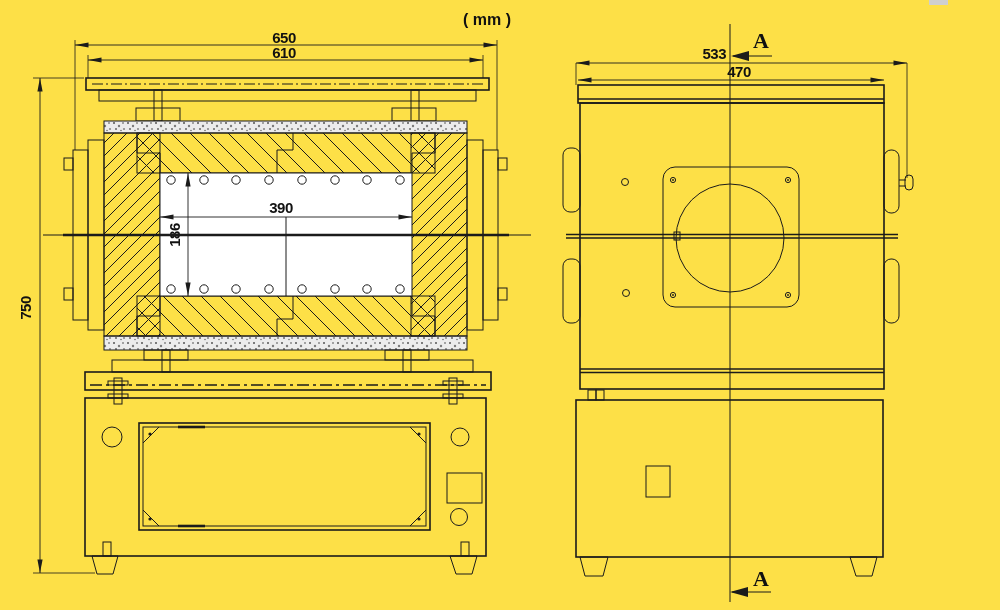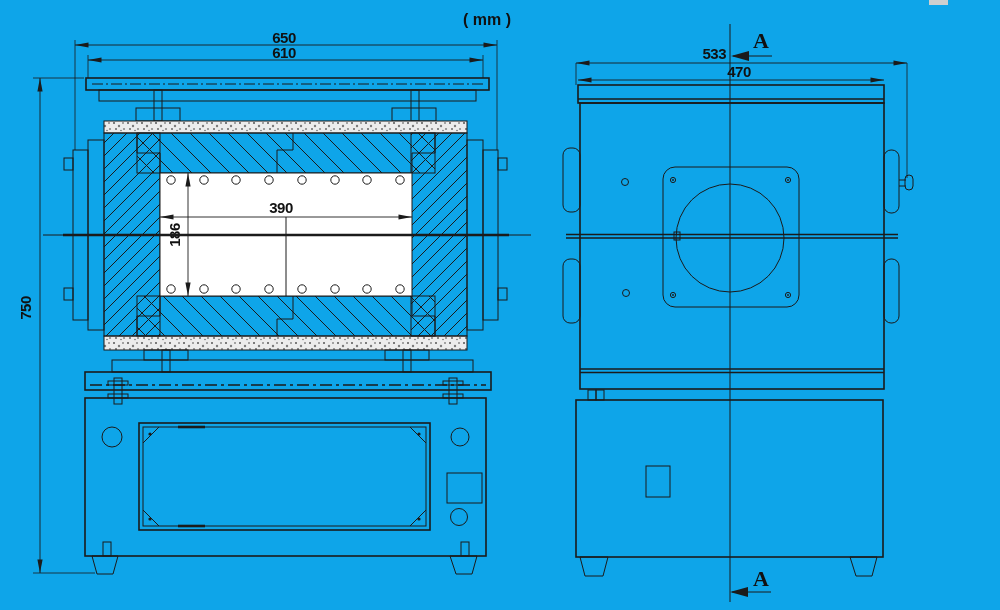--- a/index.html
+++ b/index.html
@@ -3,7 +3,7 @@
 <meta charset="utf-8">
 <style>
   html,body{margin:0;padding:0;background:#ffffff;}
-  .canvas{position:relative;width:1000px;height:610px;background:#0ea5e9;overflow:hidden;
+  .canvas{position:relative;width:1000px;height:610px;background:#fde047;overflow:hidden;
           font-family:"Liberation Sans",sans-serif;}
   svg{position:absolute;left:0;top:0;}
   .ln{stroke:#1b1b1b;stroke-width:1;fill:none;}

